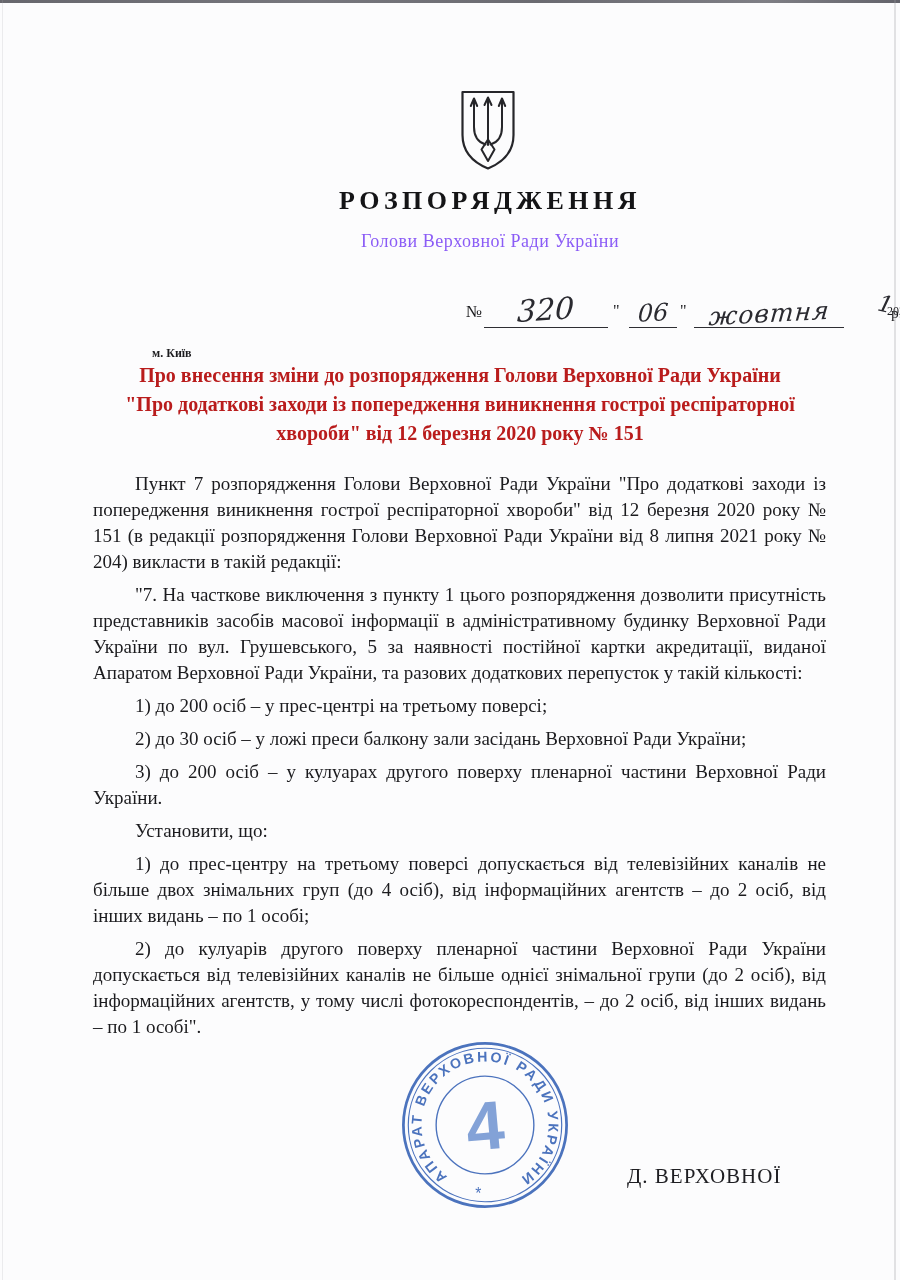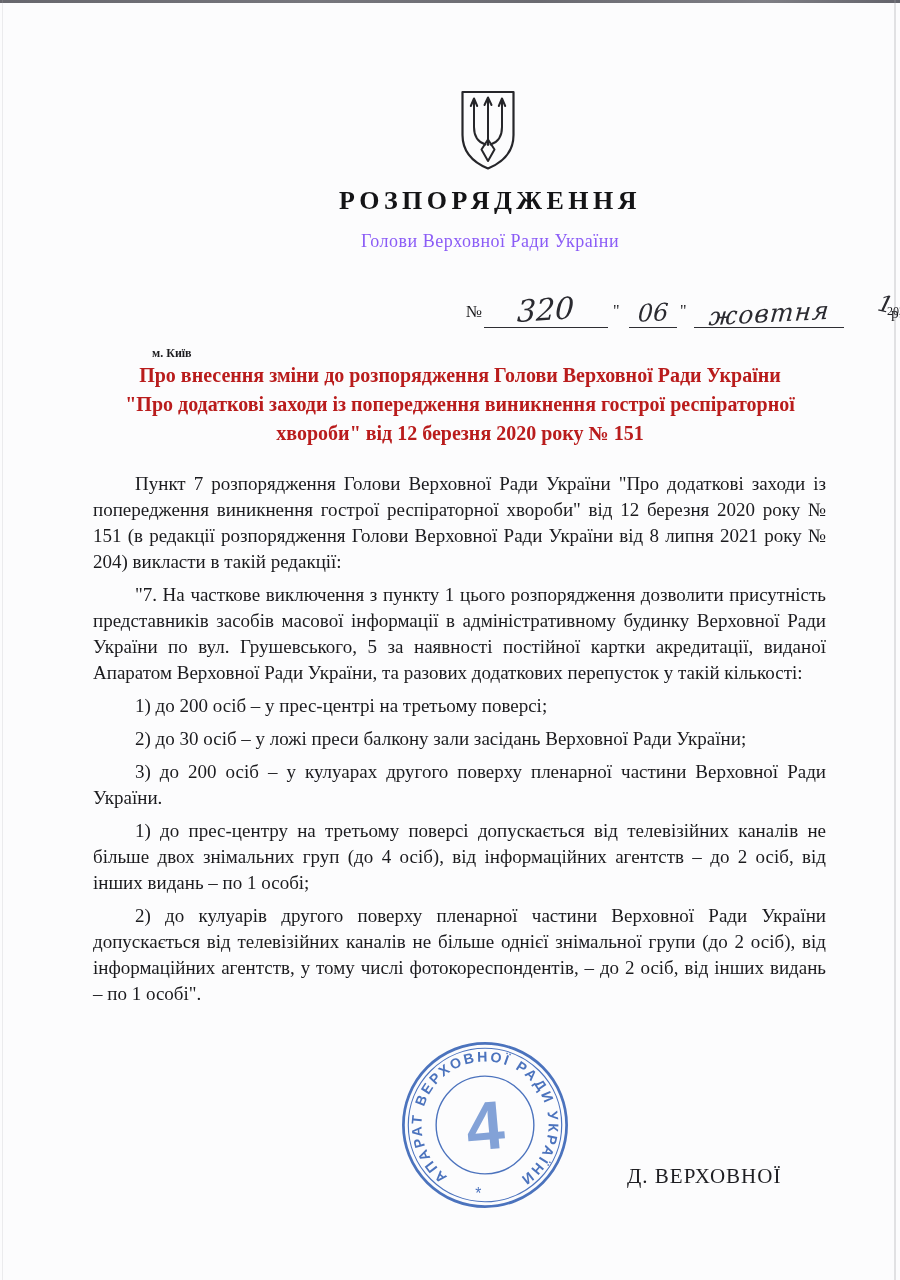--- a/index.html
+++ b/index.html
@@ -142,6 +142,7 @@
       <p>1) до 200 осіб – у прес-центрі на третьому поверсі;</p>
       <p>2) до 30 осіб – у ложі преси балкону зали засідань Верховної Ради України;</p>
       <p>3) до 200 осіб – у кулуарах другого поверху пленарної частини Верховної Ради України.</p>
+      <p>Установити, що:</p>
       <p>1) до прес-центру на третьому поверсі допускається від телевізійних каналів не більше двох знімальних груп (до 4 осіб), від інформаційних агентств – до 2 осіб, від інших видань – по 1 особі;</p>
       <p>2) до кулуарів другого поверху пленарної частини Верховної Ради України допускається від телевізійних каналів не більше однієї знімальної групи (до 2 осіб), від інформаційних агентств, у тому числі фотокореспондентів, – до 2 осіб, від інших видань – по 1 особі".</p>
     </div>

